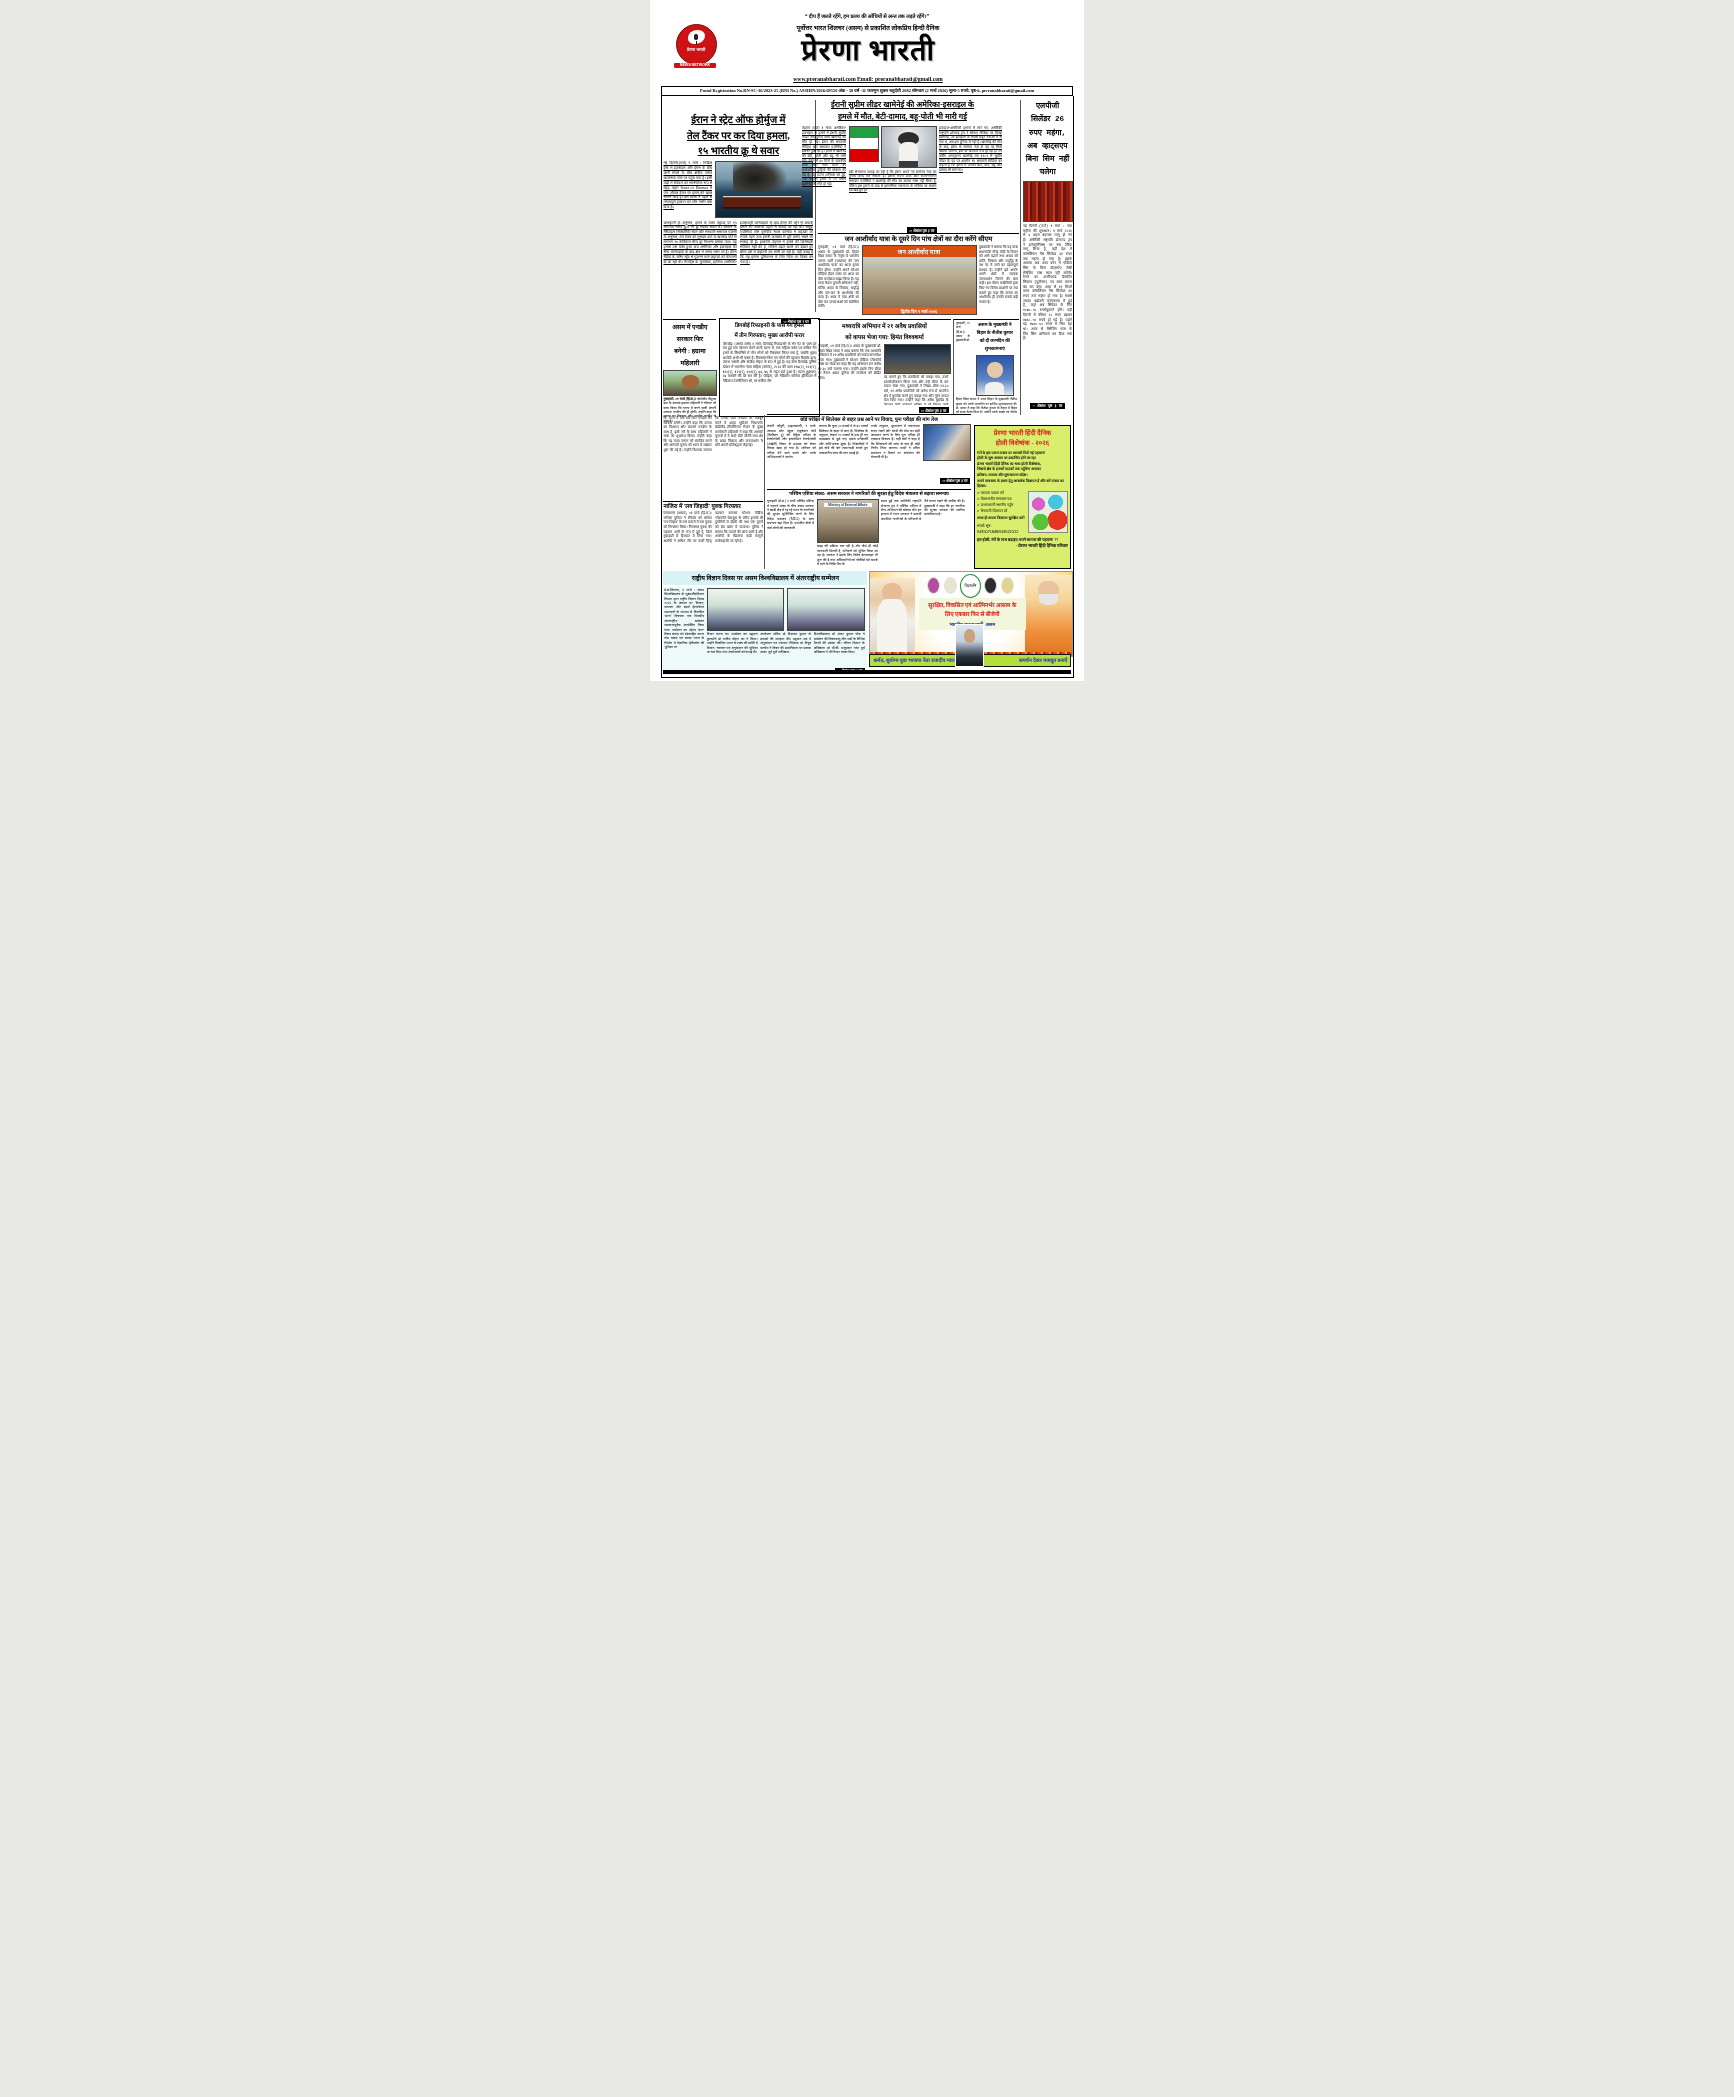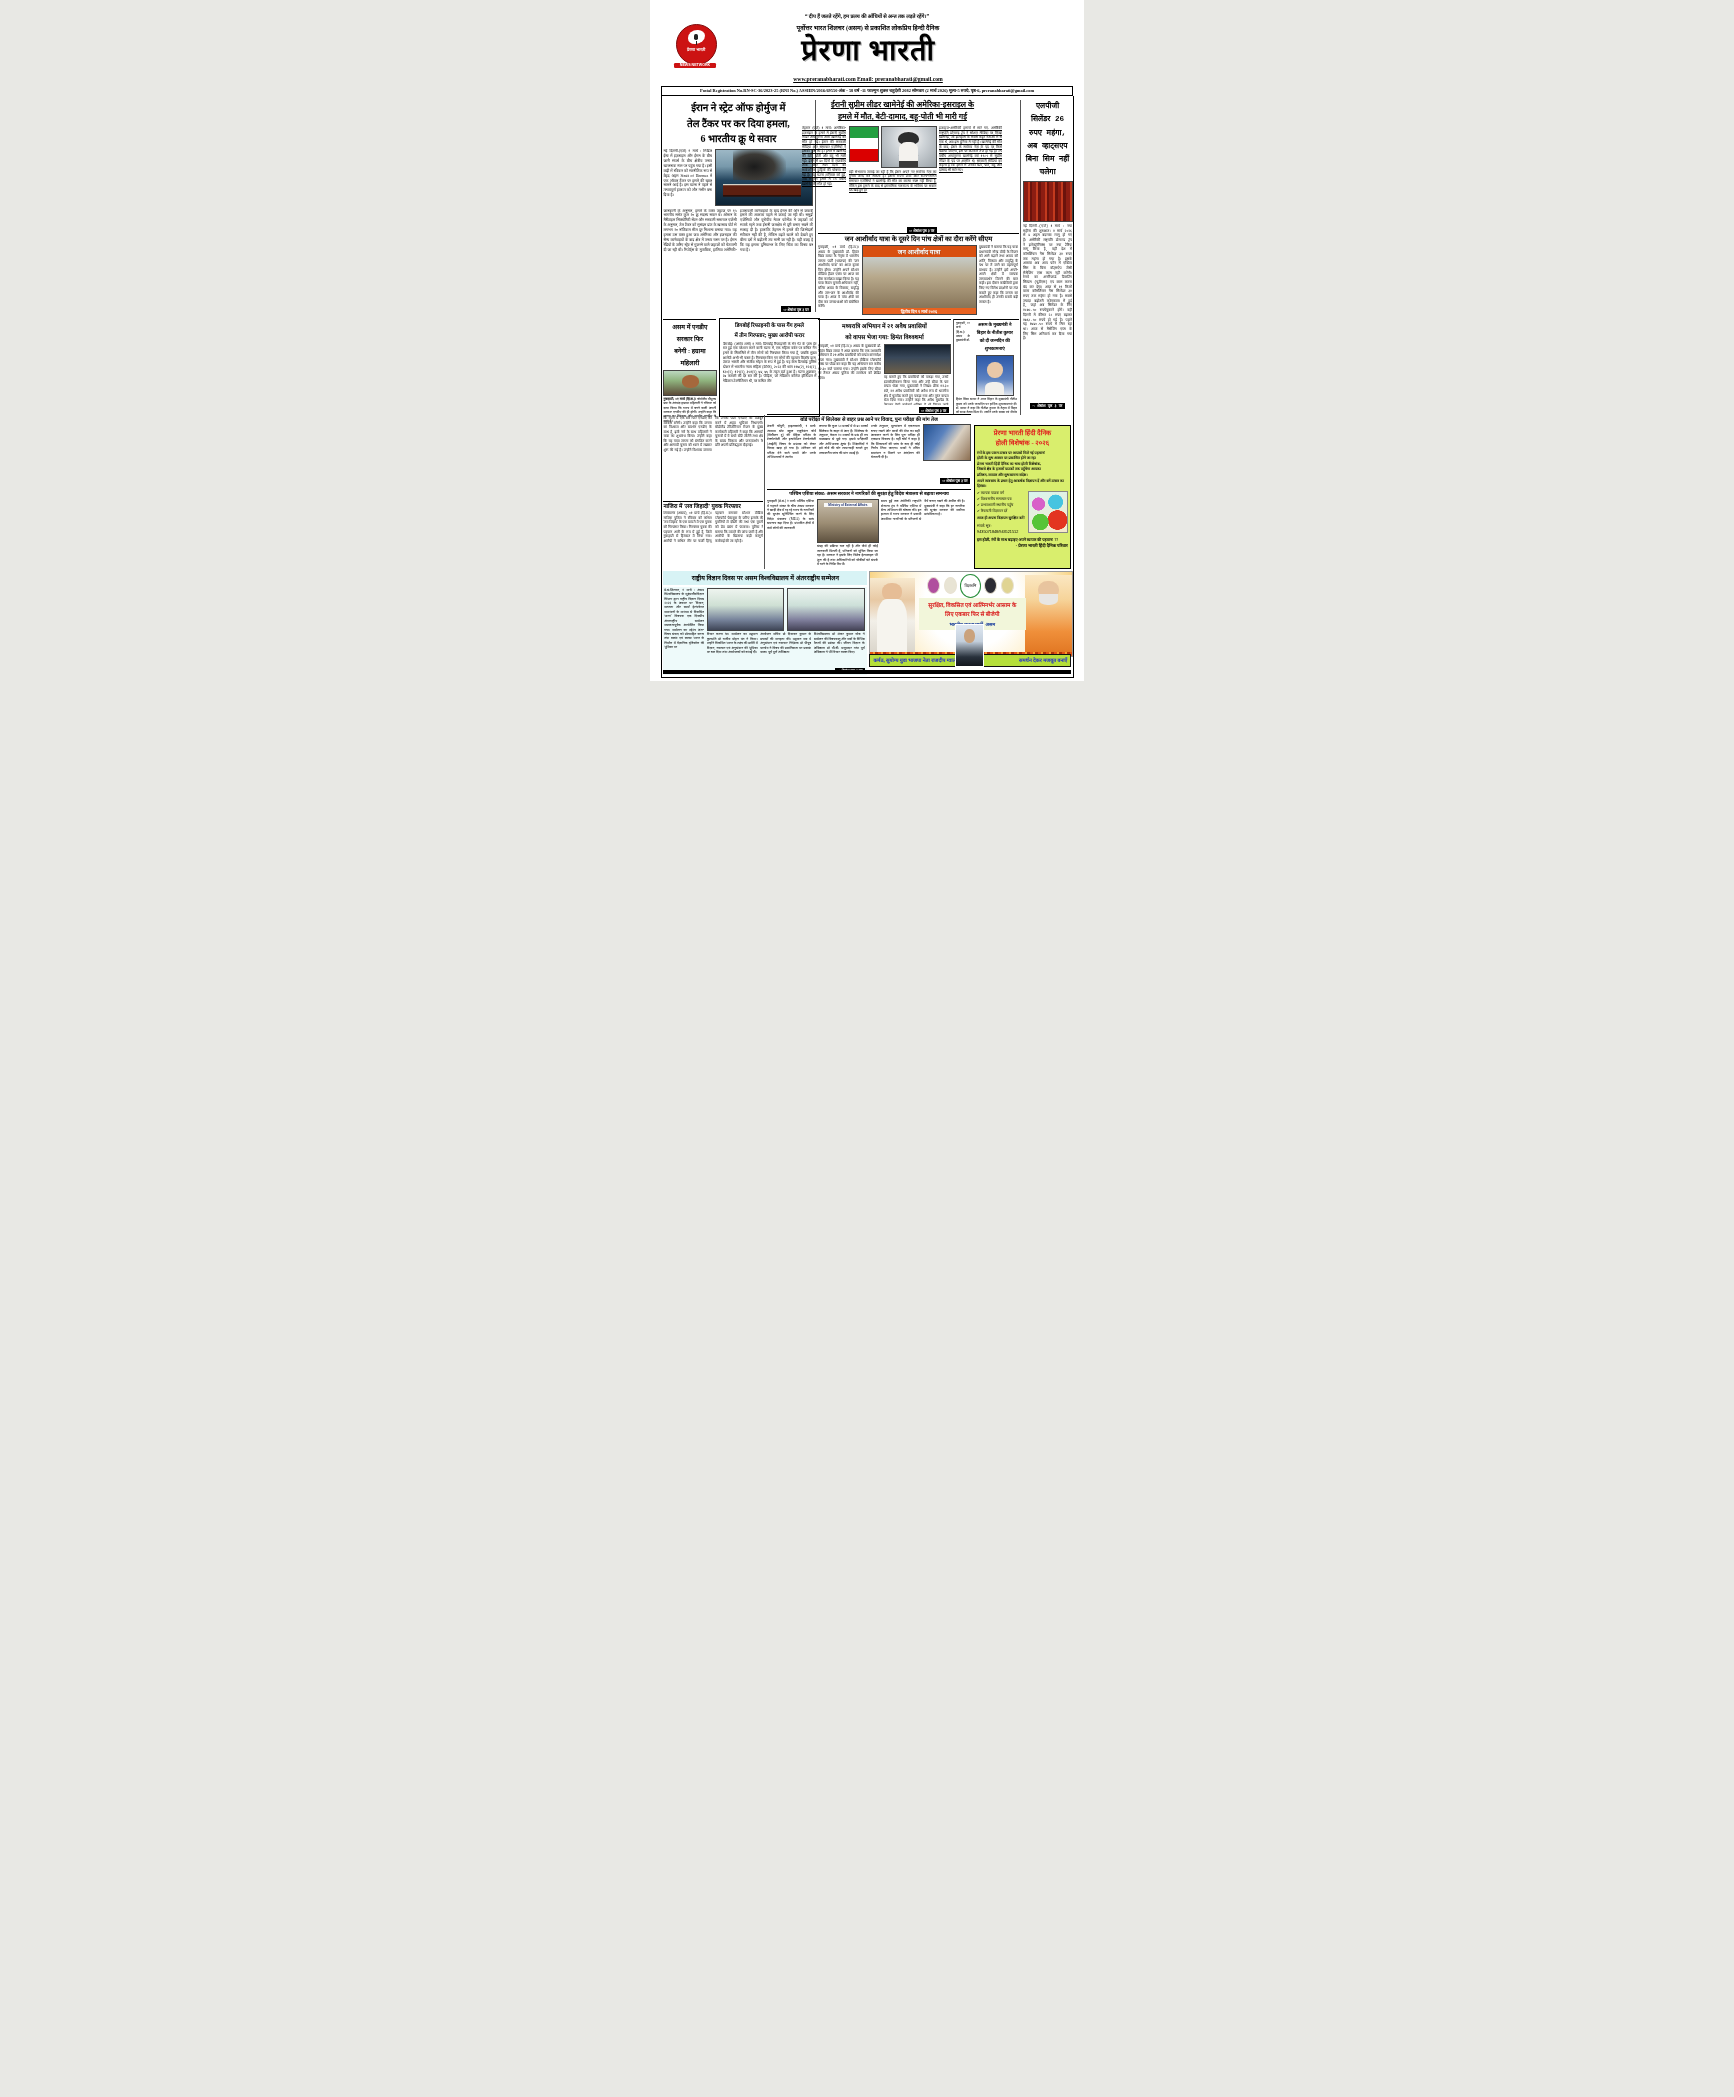--- a/index.html
+++ b/index.html
@@ -78,7 +78,7 @@
 
   <div class="abs frame" style="left:11px;top:96px;width:411px;height:581px;"></div>
 
-  <div class="abs" style="left:13.4px;top:100px;width:150px;height:213px;">
+  <div class="abs" style="left:13.4px;top:112px;width:150px;height:213px;text-decoration:underline;">
     <div class="hl ctr" style="font-size:10px;line-height:1.55;">
       <div>ईरान ने स्ट्रेट ऑफ होर्मुज में</div>
       <div>तेल टैंकर पर कर दिया हमला,</div>

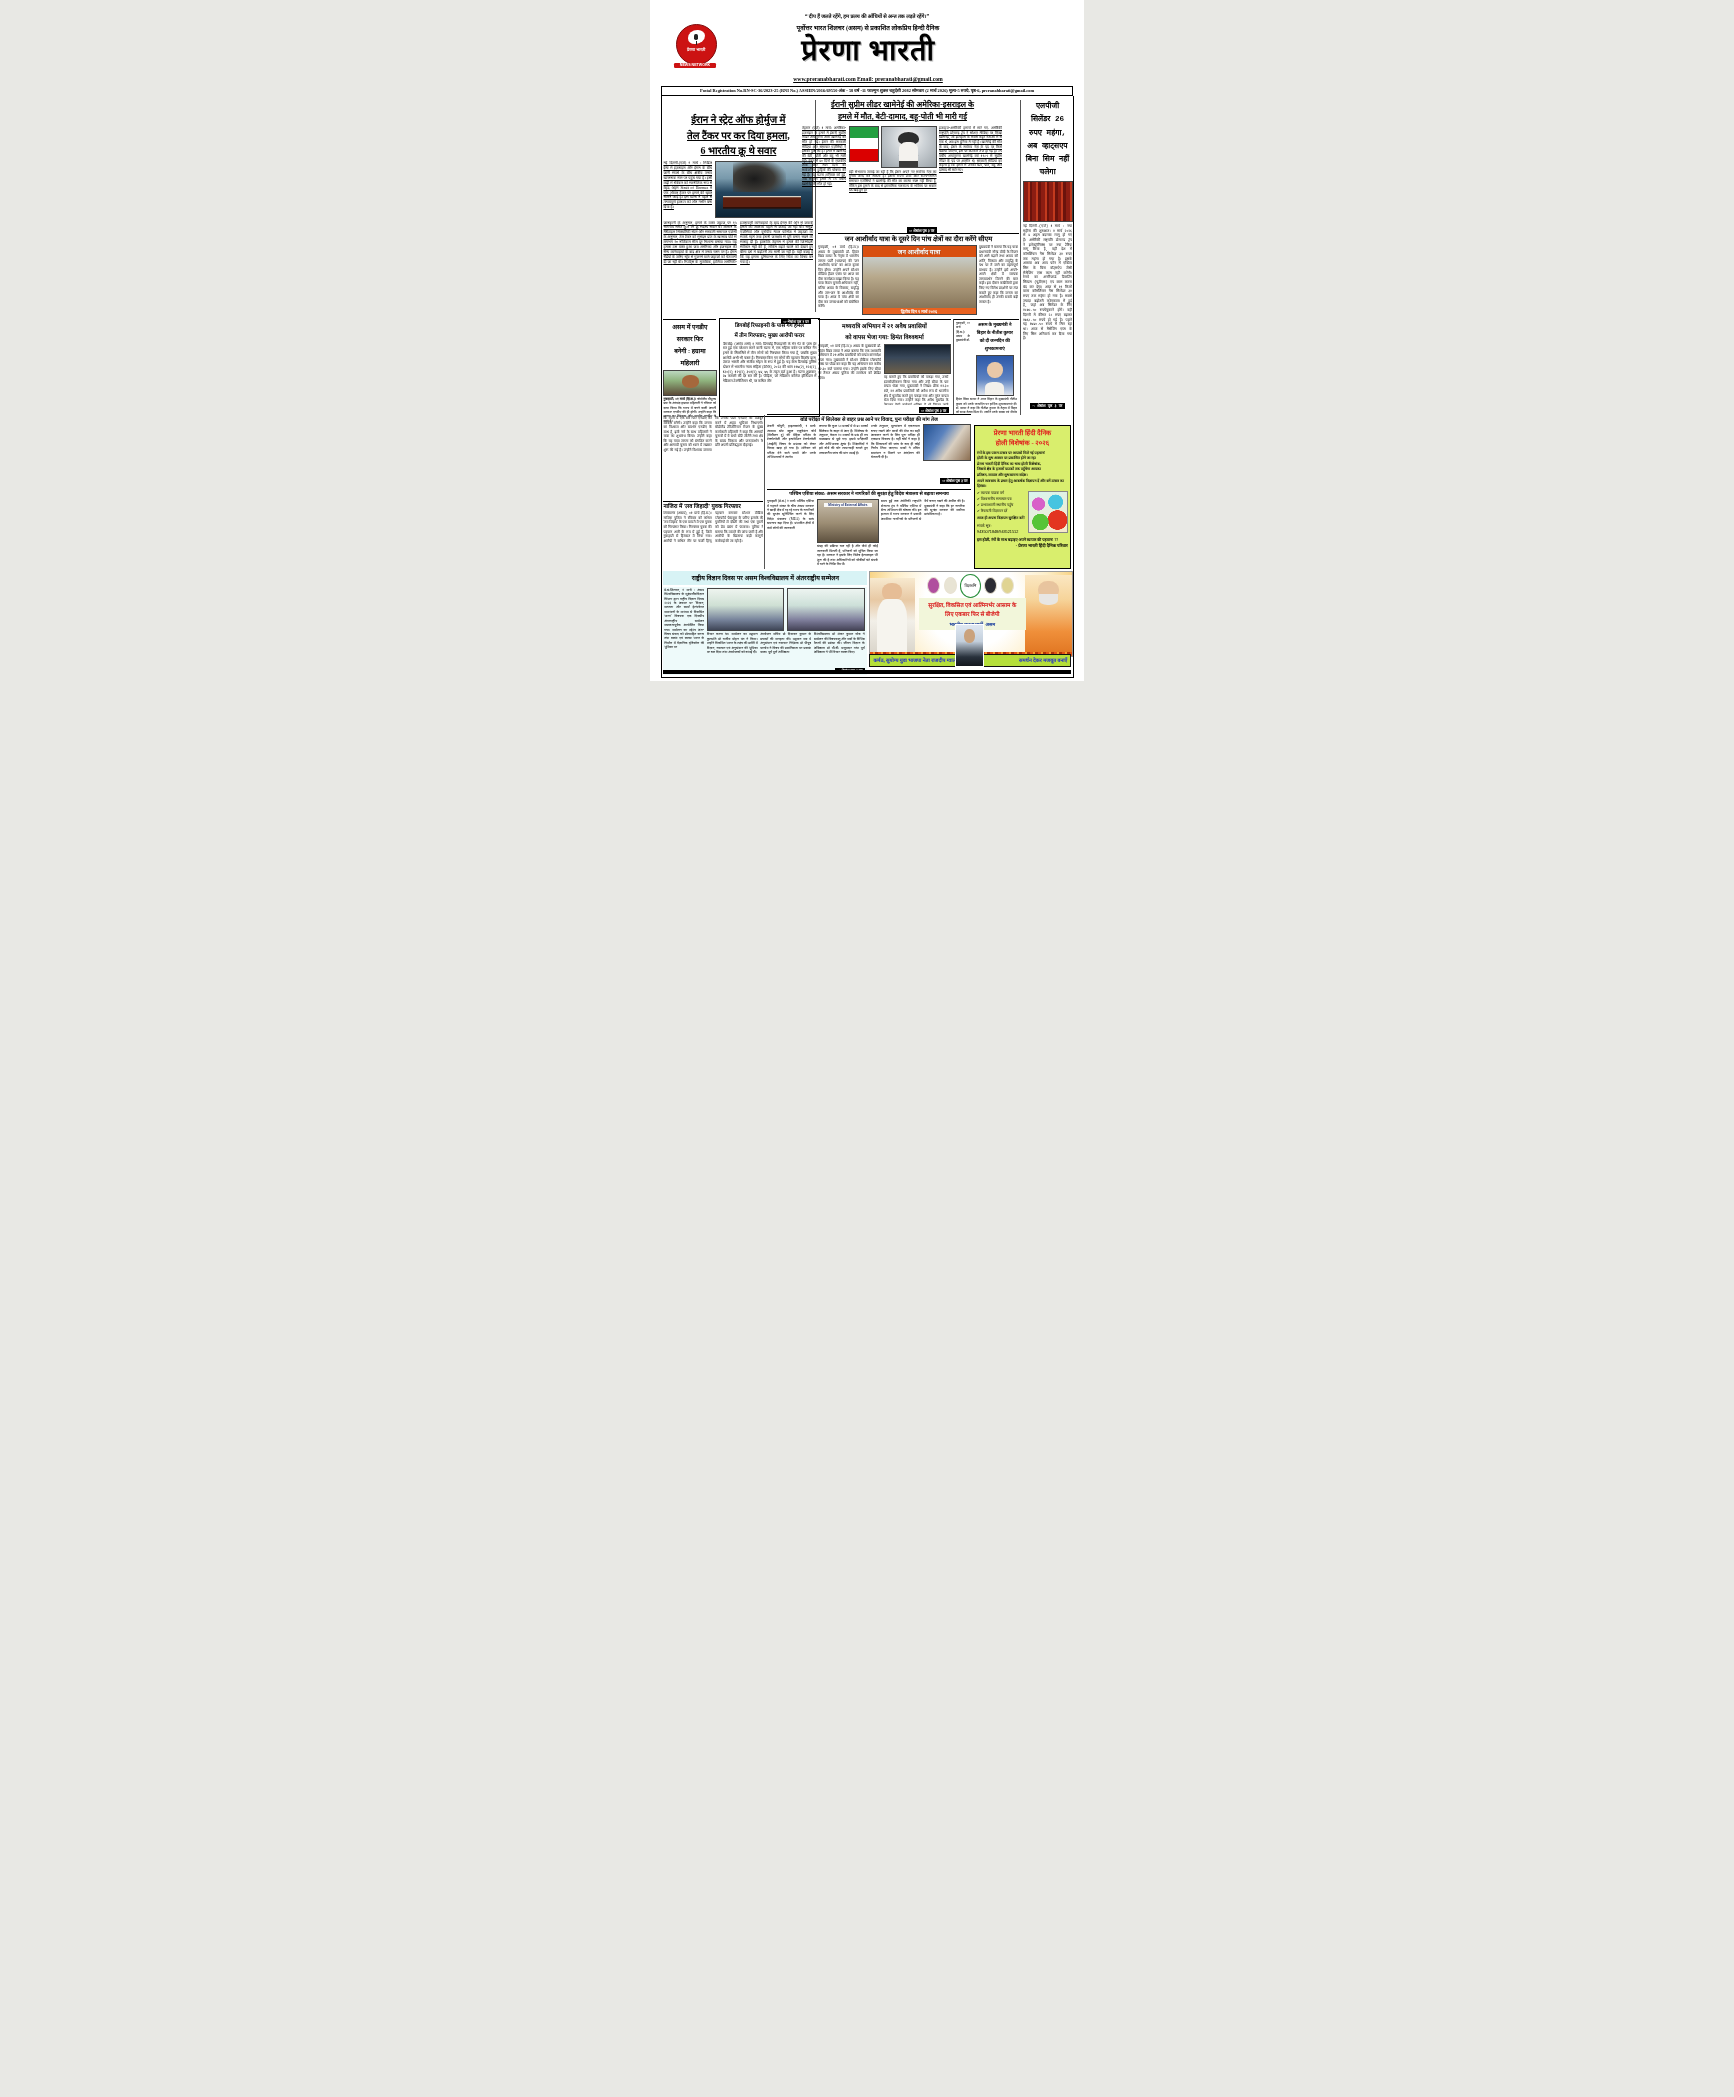--- a/index.html
+++ b/index.html
@@ -82,7 +82,7 @@
     <div class="hl ctr" style="font-size:10px;line-height:1.55;">
       <div>ईरान ने स्ट्रेट ऑफ होर्मुज में</div>
       <div>तेल टैंकर पर कर दिया हमला,</div>
-      <div>6 भारतीय क्रू थे सवार</div>
+      <div>१५ भारतीय क्रू थे सवार</div>
     </div>
     <div style="display:flex;gap:2.5px;margin-top:2.5px;">
       <div class="body-txt" style="width:49px;height:55px;">नई दिल्ली.(एजें) १ मार्च : मिडिल ईस्ट में इज़राइल और ईरान के बीच जारी संघर्ष के बीच क्षेत्रीय तनाव खतरनाक स्तर पर पहुंच गया है। इसी कड़ी में रविवार को रणनीतिक रूप से बेहद अहम Strait of Hormuz में एक ऑयल टैंकर पर हमले की खबर सामने आई है। इस घटना ने पहले से तनावपूर्ण हालात को और गंभीर बना दिया है।</div>

